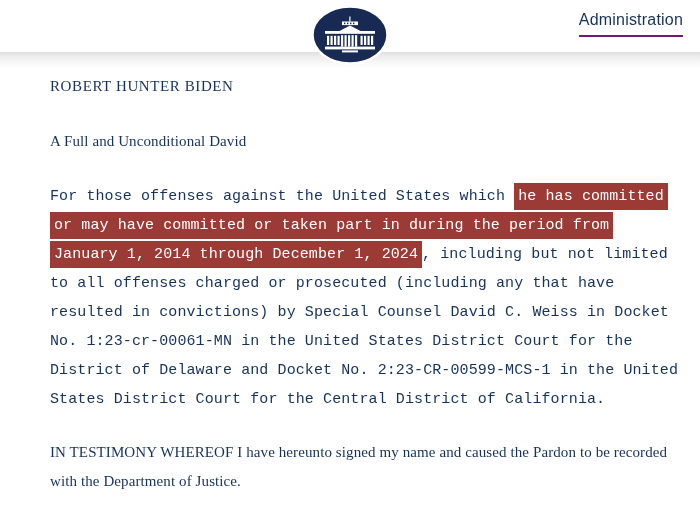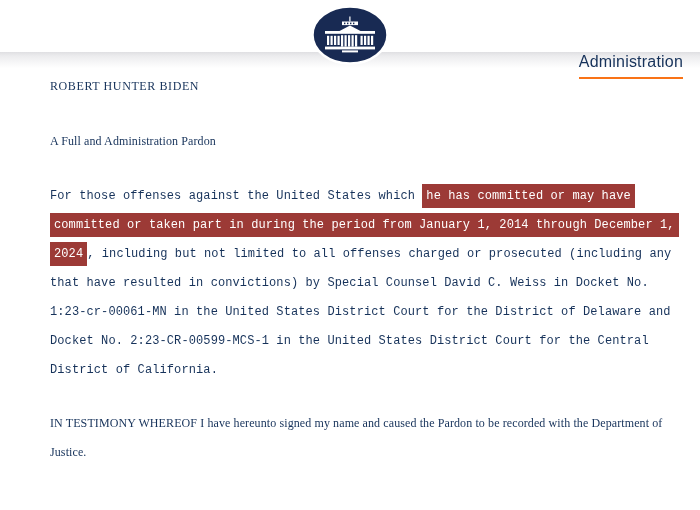--- a/index.html
+++ b/index.html
@@ -31,9 +31,8 @@
     font-family:"Liberation Sans", sans-serif;
     font-size:16px;letter-spacing:.2px;
     color:var(--text-navy);text-decoration:none;
-    padding-bottom:6px;border-bottom:2px solid #f97316;
+    padding-bottom:6px;border-bottom:2px solid #701a75;
     cursor:pointer;
-    margin-top:42px;
   }
   
   .doc{padding:0 0 0 50px;}

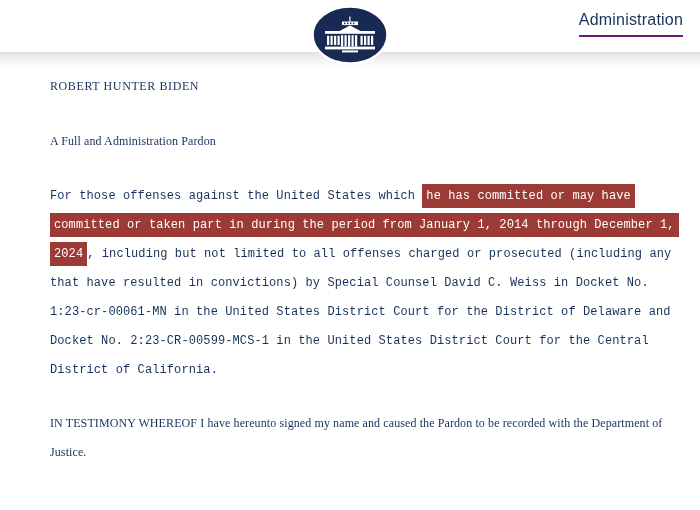--- a/index.html
+++ b/index.html
@@ -38,7 +38,7 @@
   .doc{padding:0 0 0 50px;}
   .doc p{
     width:630px;margin:0;
-    font-size:12px;line-height:29px;letter-spacing:.1px;
+    font-size:15px;line-height:29px;letter-spacing:.1px;
     color:var(--text-navy);
   }
   .doc-title{margin-top:4px !important;letter-spacing:.6px !important;}

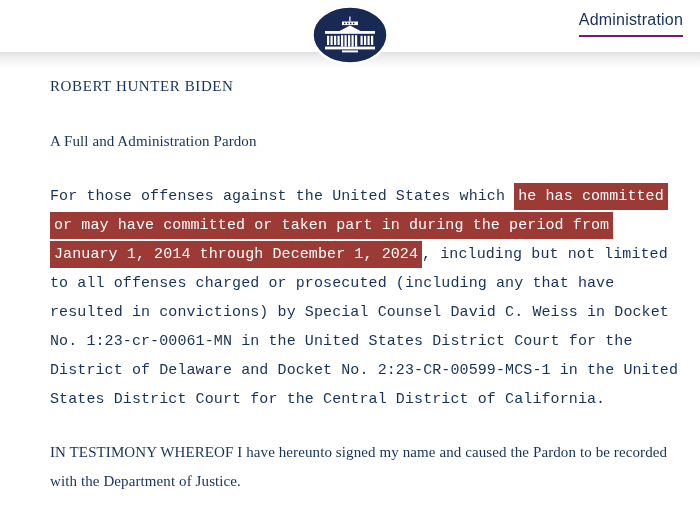--- a/index.html
+++ b/index.html
@@ -98,7 +98,7 @@
 
 <main class="doc">
   <p class="doc-title">ROBERT HUNTER BIDEN</p>
-  <p class="doc-subtitle">A Full and Administration Pardon</p>
+  <p class="doc-subtitle">A Full and Unconditional David</p>
   <p class="para-pardon"><span>For those offenses against the United States which </span><mark class="hl">he has committed or may have committed or taken part in during the period from January 1, 2014 through December 1, 2024</mark><span>, including but not limited to all offenses charged or prosecuted (including any that have resulted in convictions) by Special Counsel David C. Weiss in Docket No. 1:23-cr-00061-MN in the United States District Court for the District of Delaware and Docket No. 2:23-CR-00599-MCS-1 in the United States District Court for the Central District of California.</span></p>
   <p class="para-testimony">IN TESTIMONY WHEREOF I have hereunto signed my name and caused the Pardon to be recorded with the Department of Justice.</p>
 </main>

